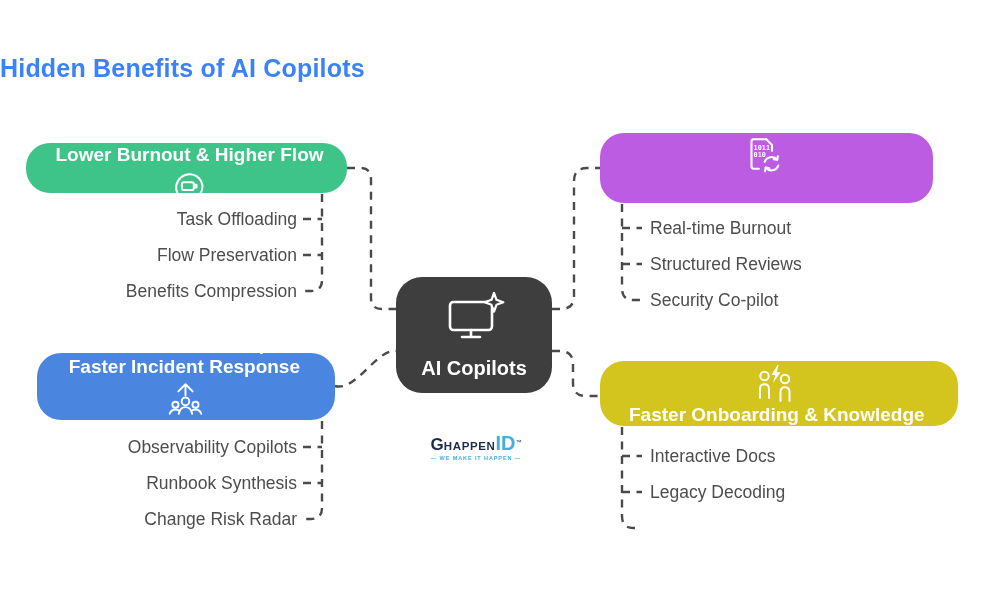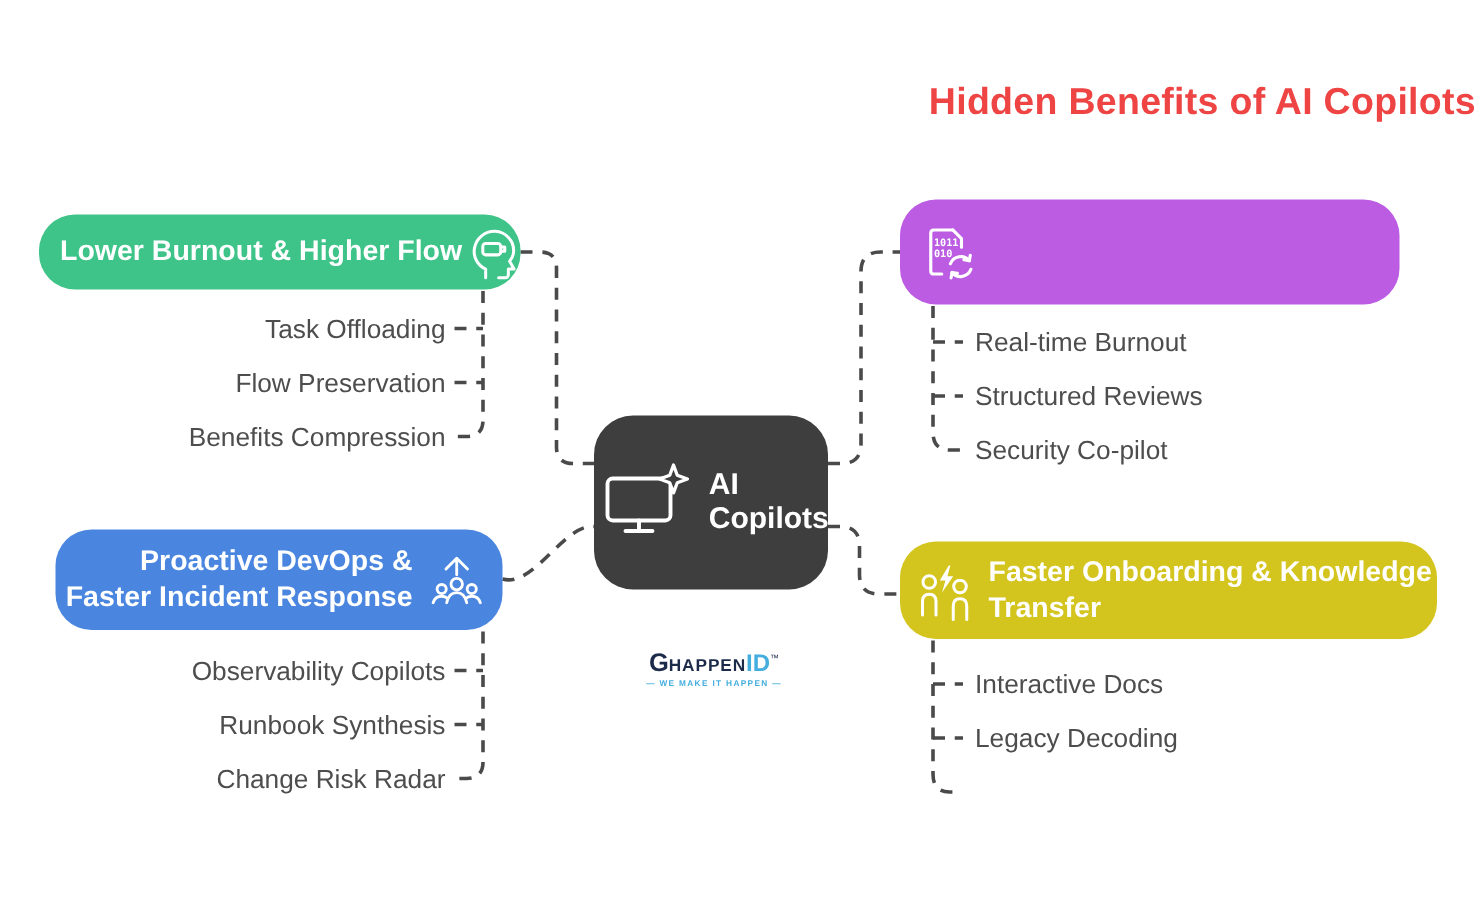--- a/index.html
+++ b/index.html
@@ -8,8 +8,8 @@
     font-family:"Liberation Sans",sans-serif;
   }
   .title{
-    position:absolute;left:0;top:54px;width:984px;text-align:right;
-    font-size:25px;font-weight:700;color:#ef4444;letter-spacing:.2px;
+    position:absolute;left:0;top:54px;width:984px;text-align:left;
+    font-size:25px;font-weight:700;color:#3b82f6;letter-spacing:.2px;
   }
   .branch-box{
     position:absolute;display:flex;align-items:center;color:#fff;

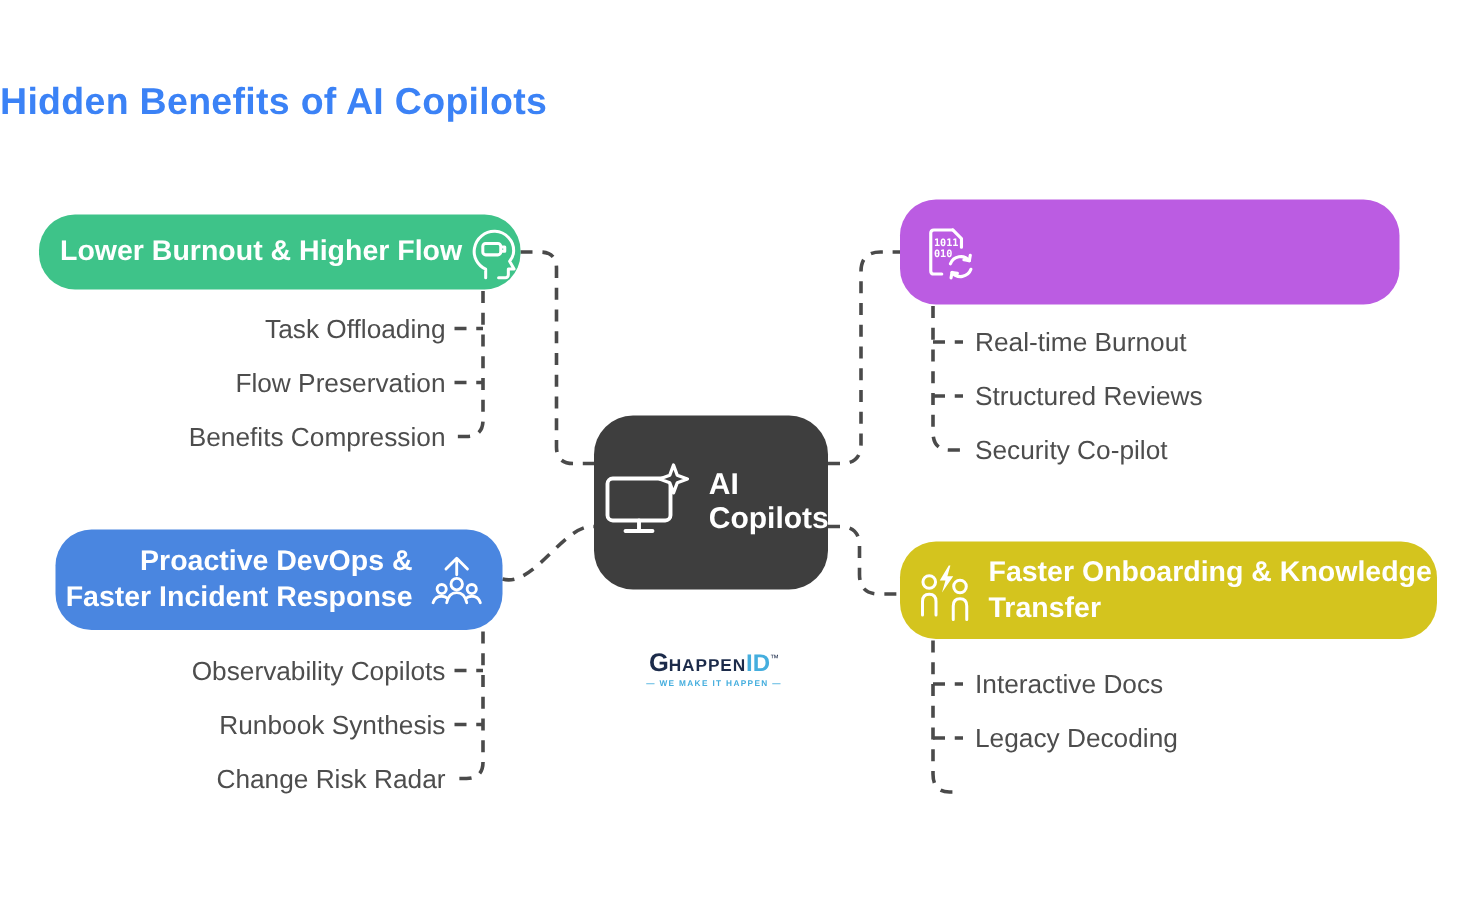--- a/index.html
+++ b/index.html
@@ -15,6 +15,7 @@
     position:absolute;display:flex;align-items:center;color:#fff;
     font-weight:700;font-size:19px;line-height:1.22;border-radius:24px;
     box-sizing:border-box;
+    flex-direction:column;
   }
   .branch-box .box-label{flex:0 0 auto;}
   .icon{flex:0 0 auto;display:flex;align-items:center;justify-content:center;}

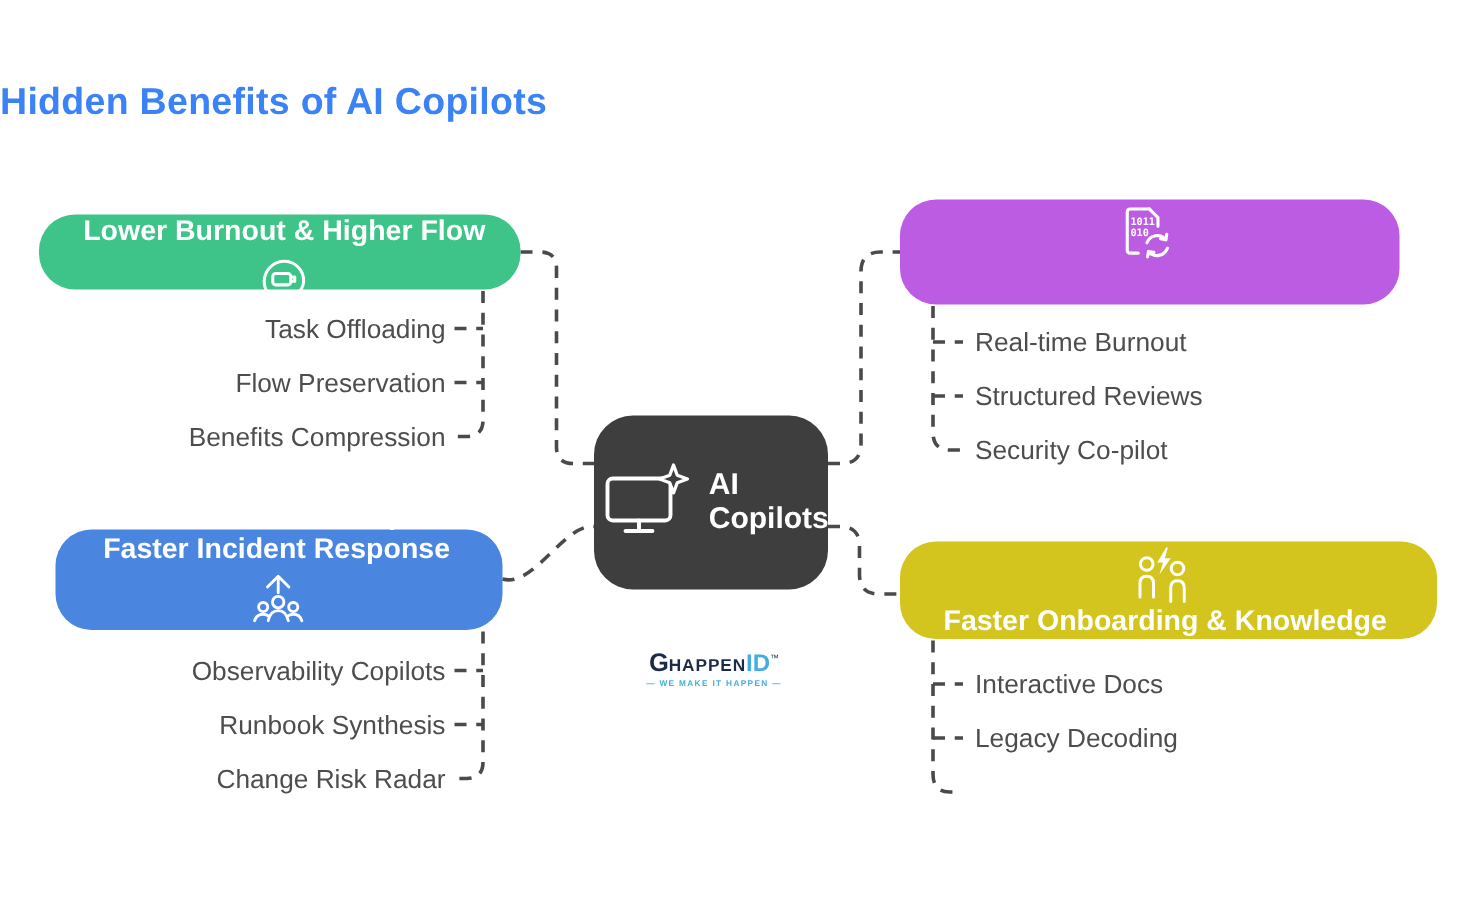--- a/index.html
+++ b/index.html
@@ -27,7 +27,7 @@
   .items-item.left-col{right:687px;text-align:right;}
   .center-node{
     position:absolute;left:396px;top:277px;width:156px;height:116px;border-radius:26px;
-    display:flex;align-items:center;justify-content:center;gap:11px;
+    display:flex;flex-direction:column;align-items:center;justify-content:center;gap:11px;
   }
   .center-label{color:#fff;font-size:20px;font-weight:700;}
   #connectors{position:absolute;left:0;top:0;}

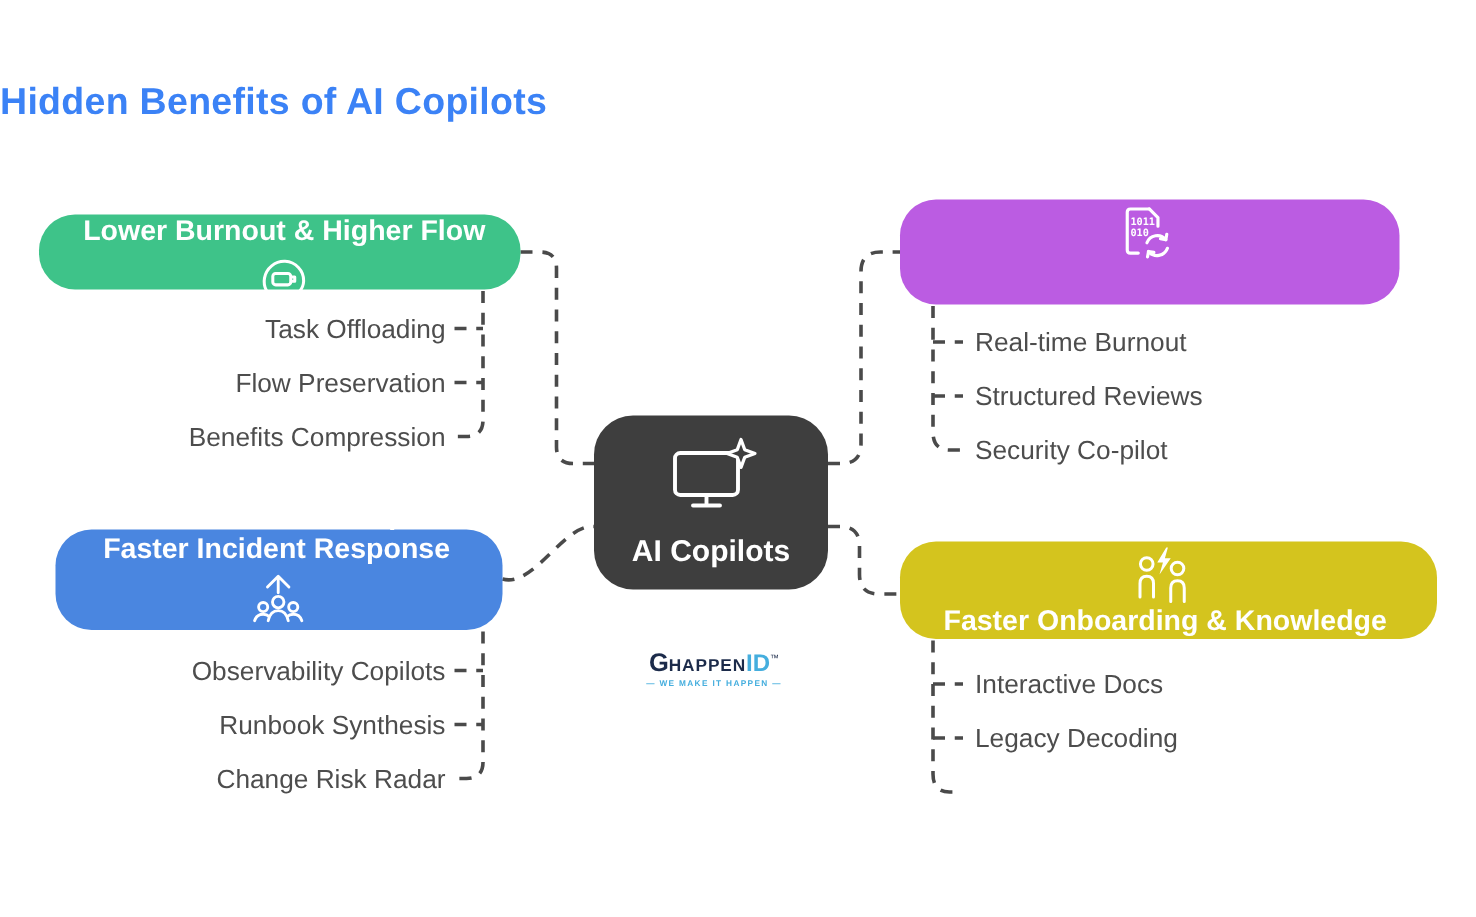--- a/index.html
+++ b/index.html
@@ -37,7 +37,7 @@
   .logo-row{white-space:nowrap;}
   .logo-g{font-size:17px;font-weight:700;}
   .logo-rest{font-size:11.5px;font-weight:700;letter-spacing:.6px;}
-  .logo-id{font-size:16px;font-weight:700;}
+  .logo-id{font-size:20px;font-weight:700;}
   .logo-tm{font-size:6px;vertical-align:super;}
   .logo-tagline{margin-top:3px;font-size:5.5px;font-weight:700;letter-spacing:.9px;}
 </style>

